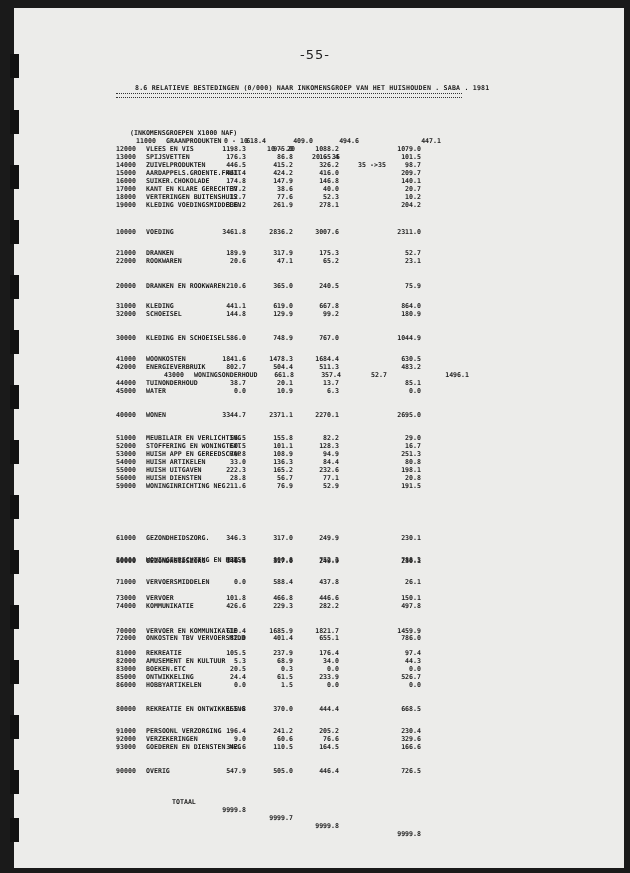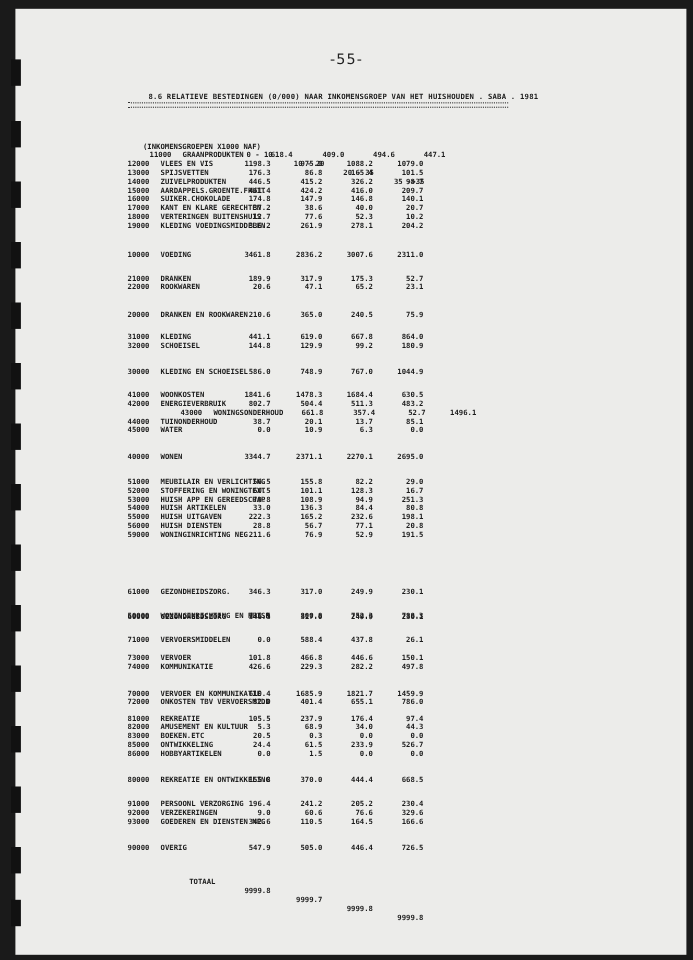--- a/index.html
+++ b/index.html
@@ -39,7 +39,7 @@
     .c0 { left: 196px; }
     .c1 { left: 243px; }
     .c2 { left: 289px; }
-    .c3 { left: 335px; }
+    .c3 { left: 335px; padding-left: 36px; }
     .hc { position: absolute; width: 50px; text-align: center; }
     .total-label { position: absolute; left: 172px; }
   </style>

